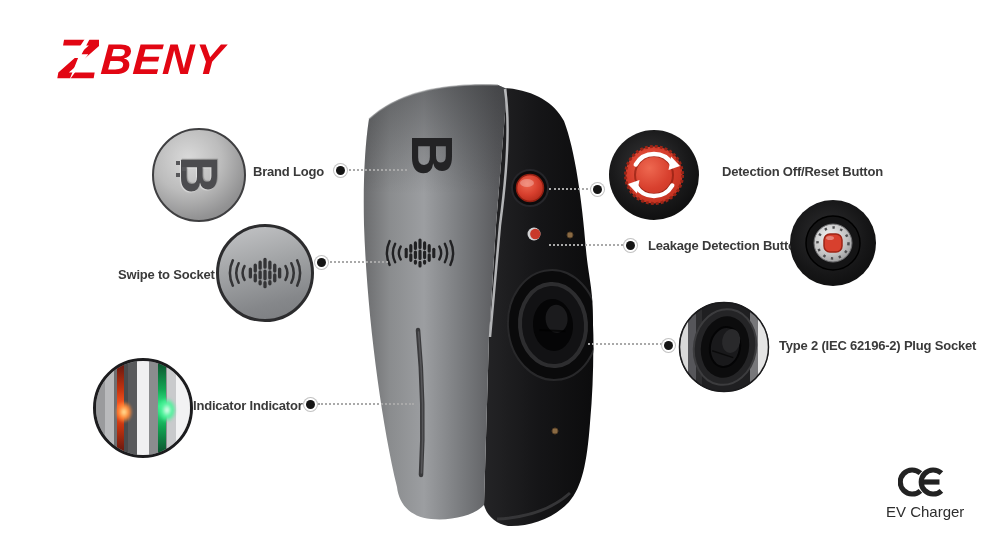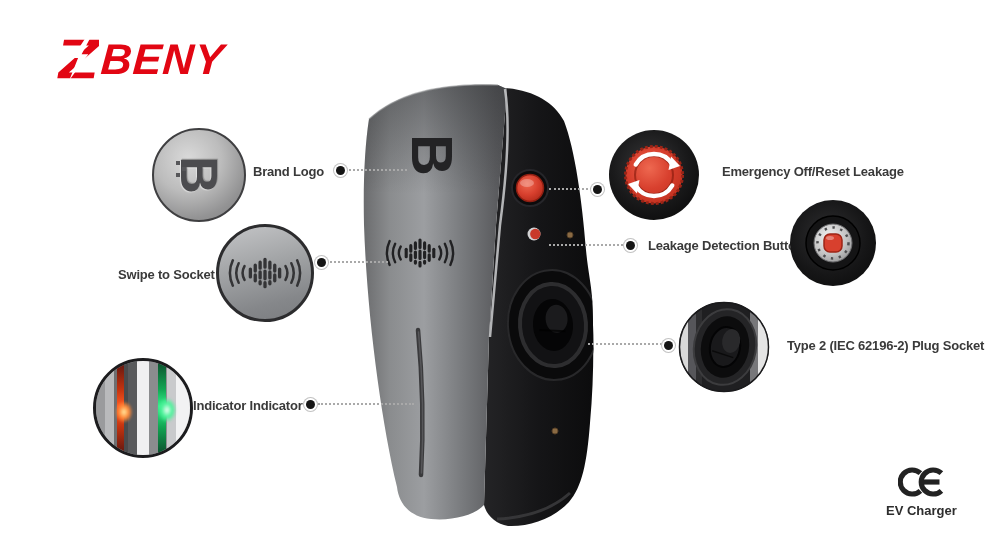--- a/index.html
+++ b/index.html
@@ -239,7 +239,7 @@
       <polygon points="29,64.5 20,55 31.5,51" fill="#ffffff"></polygon>
     </svg>
   </div>
-  <span class="co-label" style="left:722px;top:164px;">Emergency Off/Reset Leakage</span>
+  <span class="co-label" style="left:722px;top:164px;">Detection Off/Reset Button</span>
 
   <span class="co-line" style="left:549px;top:244px;width:74px;"></span>
   <span class="co-dot" style="left:626px;top:241px;"></span>

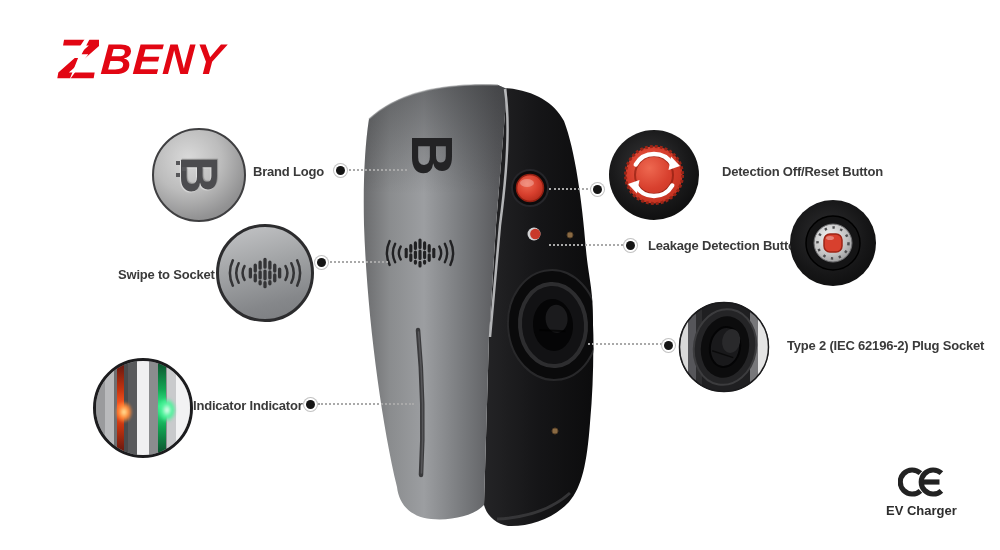--- a/index.html
+++ b/index.html
@@ -294,7 +294,7 @@
       <circle cx="46" cy="46" r="44.5" fill="none" stroke="#1a1a1c" stroke-width="1.5"></circle>
     </svg>
   </div>
-  <span class="co-label" style="left:779px;top:338px;margin-left:8px;">Type 2 (IEC 62196-2) Plug Socket</span>
+  <span class="co-label" style="left:779px;top:338px;">Type 2 (IEC 62196-2) Plug Socket</span>
 
   <div class="ce-wrap">
     <svg width="48" height="34" viewBox="0 0 48 34">

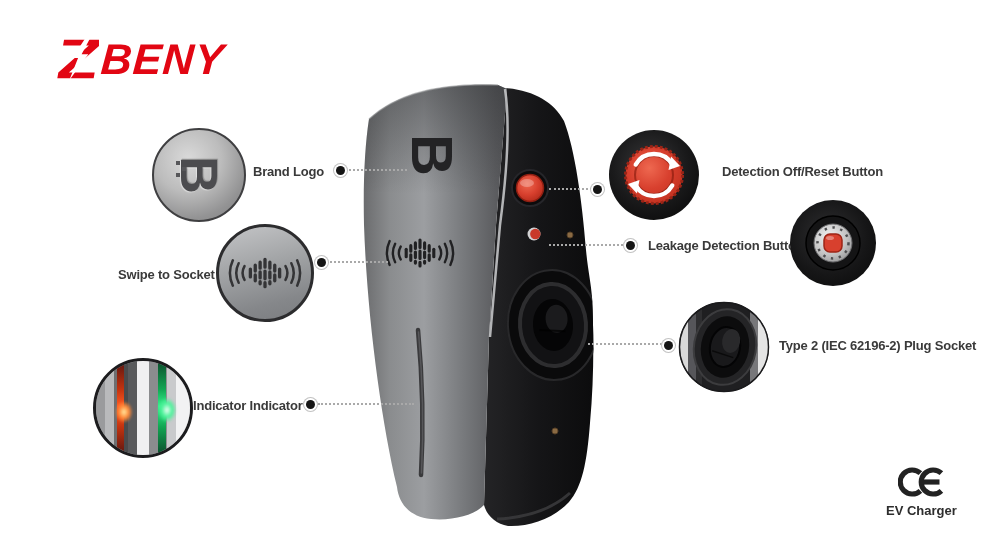--- a/index.html
+++ b/index.html
@@ -39,7 +39,7 @@
   .c-type2{left:678px;top:301px;width:92px;height:92px;}
   
   .ce-wrap{position:absolute;left:898px;top:466px;}
-  .product-type{position:absolute;left:886px;top:503px;font-size:13px;color:#2d2d2d;font-weight:700;}
+  .product-type{position:absolute;left:886px;top:503px;font-size:15px;color:#2d2d2d;font-weight:400;}
   .charger-svg{position:absolute;left:355px;top:75px;}
 </style>
 </head>

